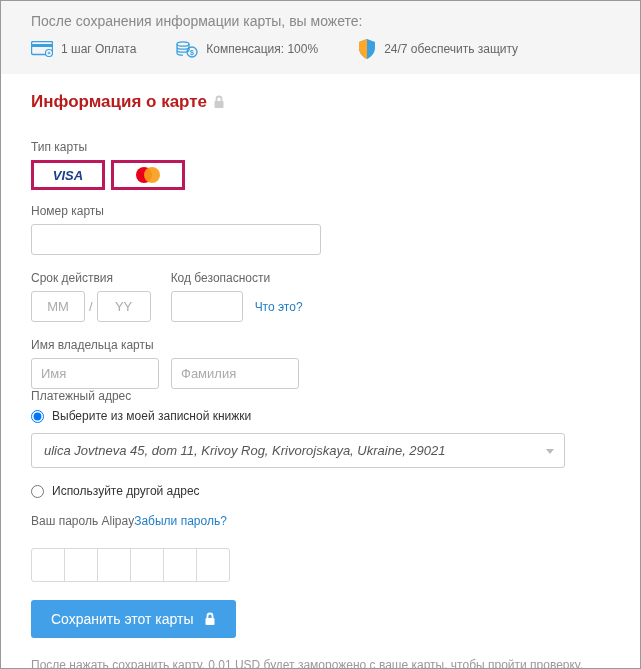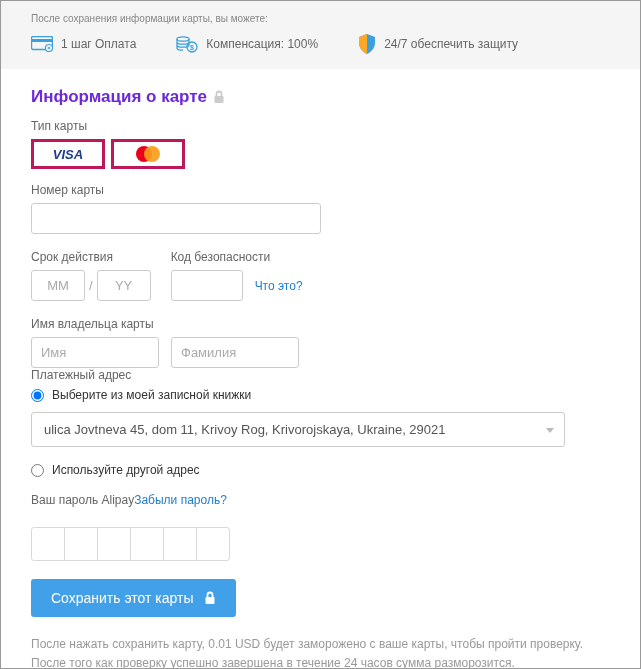--- a/index.html
+++ b/index.html
@@ -7,7 +7,7 @@
 .outer { width: 641px; height: 669px; border: 1px solid #999; background: #fff; }
 .inner { padding: 15px 30px 20px 30px; }
 .topbar { background: #f5f5f5; padding: 12px 0 15px 0; margin: -15px -30px 18px -30px; }
-.topbar-title { color: #888; font-size: 10px; padding: 0 4px 10px 30px; }
+.topbar-title { color: #888; font-size: 14px; padding: 0 4px 10px 30px; }
 .topbar-items { display: flex; gap: 40px; padding-left: 30px; }
 .topbar-item { display: flex; align-items: center; gap: 8px; color: #666; font-size: 12px; }
 .icon-card, .icon-coins, .icon-shield { flex-shrink: 0; }

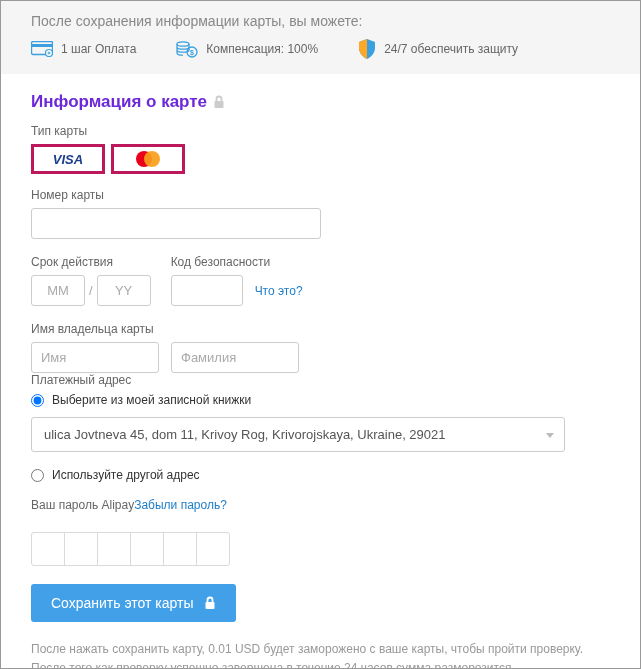--- a/index.html
+++ b/index.html
@@ -11,7 +11,7 @@
 .topbar-items { display: flex; gap: 40px; padding-left: 30px; }
 .topbar-item { display: flex; align-items: center; gap: 8px; color: #666; font-size: 12px; }
 .icon-card, .icon-coins, .icon-shield { flex-shrink: 0; }
-.section-title { font-size: 17px; font-weight: bold; color: #6d28d9; margin-bottom: 12px; display: flex; align-items: center; gap: 6px; }
+.section-title { font-size: 17px; font-weight: bold; color: #b91c1c; margin-bottom: 28px; display: flex; align-items: center; gap: 6px; }
 .field-label { color: #666; font-size: 12px; margin-bottom: 6px; display: block; }
 .card-types { display: flex; gap: 6px; margin-bottom: 14px; }
 .card-type { border: 3px solid #be185d; padding: 4px 10px; height: 30px; width: 74px; display: flex; align-items: center; justify-content: center; cursor: pointer; }

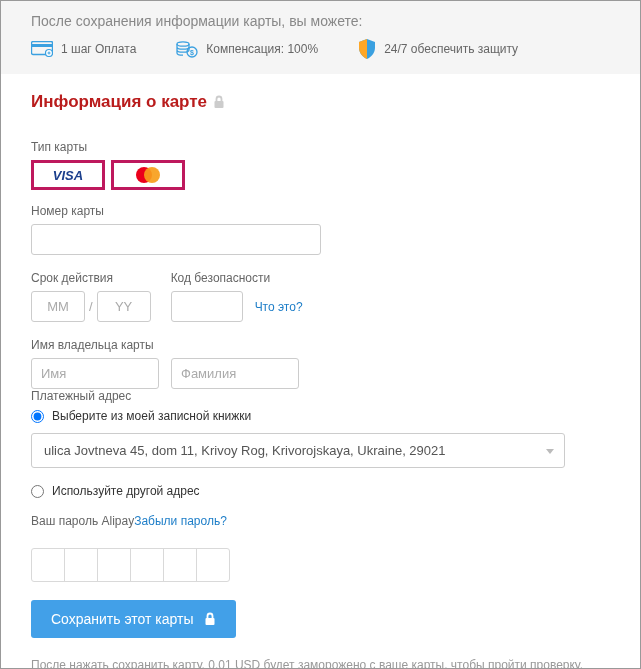--- a/index.html
+++ b/index.html
@@ -29,7 +29,7 @@
 .name-row input { width: 128px; }
 .radio-row { display: flex; align-items: center; gap: 8px; margin-bottom: 10px; font-size: 12px; color: #333; }
 .radio-row input { margin: 0; }
-.addr-select { border: 1px solid #ccc; border-radius: 3px; padding: 9px 28px 9px 12px; width: 534px; margin: 4px 0 16px 0; position: relative; color: #555; font-size: 13px; cursor: pointer; background: #fff; }
+.addr-select { border: 1px solid #ccc; border-radius: 3px; padding: 9px 28px 9px 12px; width: 534px; margin: 4px 0 16px 0; position: relative; color: #555; font-size: 13px; cursor: pointer; background: #fff; font-style: italic; }
 .addr-select::after { content: ""; position: absolute; right: 10px; top: 50%; margin-top: -2px; border-left: 4px solid transparent; border-right: 4px solid transparent; border-top: 5px solid #bbb; }
 .alipay-label { font-size: 12px; color: #666; margin-bottom: 20px; display: flex; }
 .pw-grid { display: flex; gap: 0; margin-bottom: 18px; }

